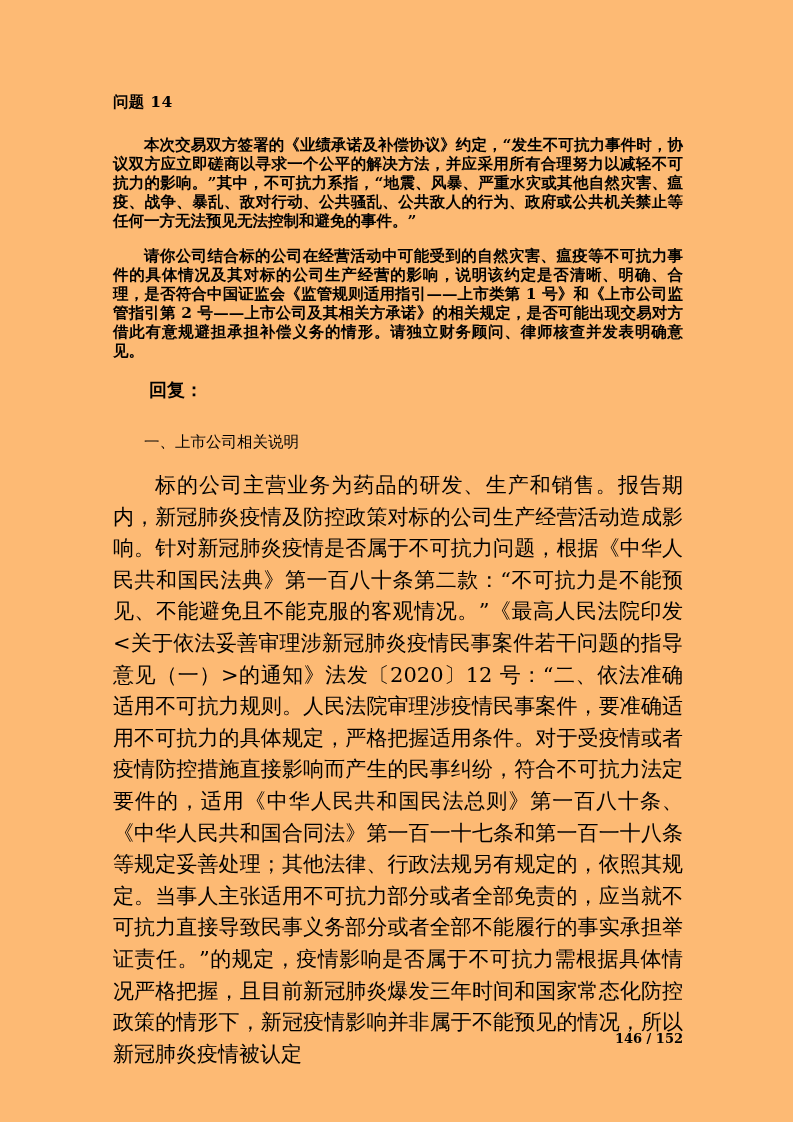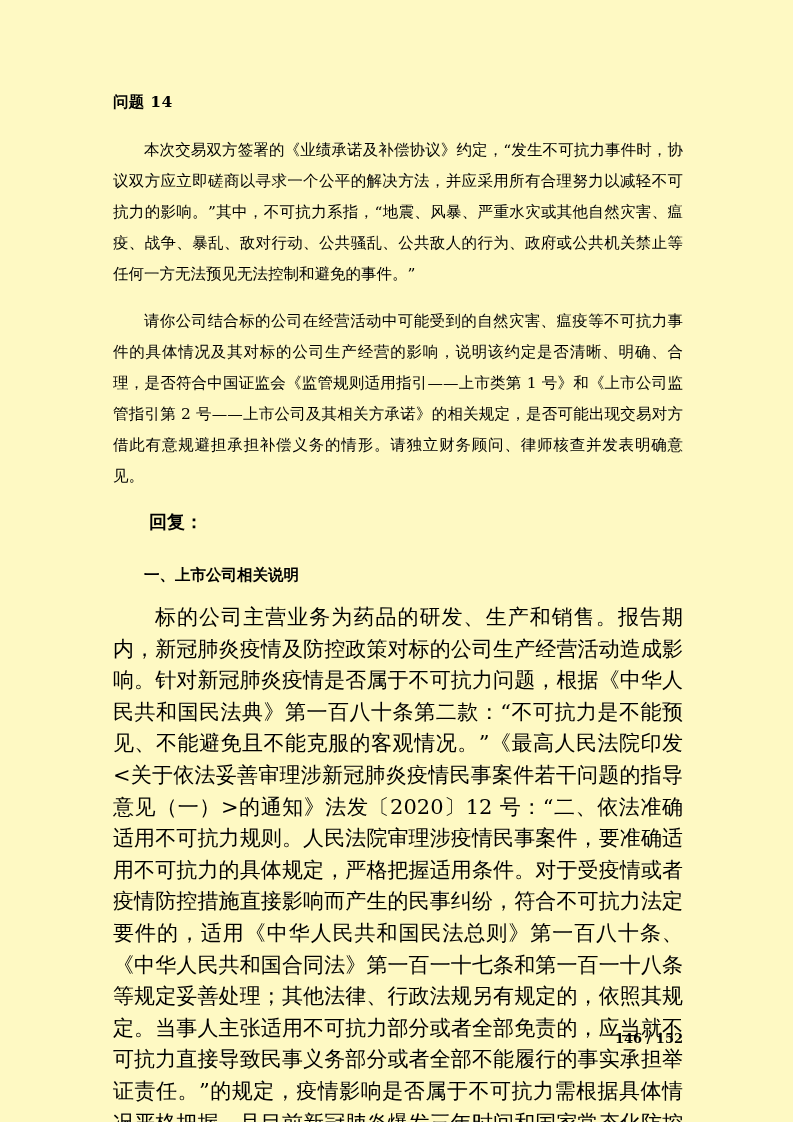--- a/index.html
+++ b/index.html
@@ -14,7 +14,7 @@
     position: relative;
     width: 793px;
     height: 1122px;
-    background: #fef9c3;
+    background: #fdba74;
     margin: 0 auto;
     box-sizing: border-box;
     overflow: hidden;

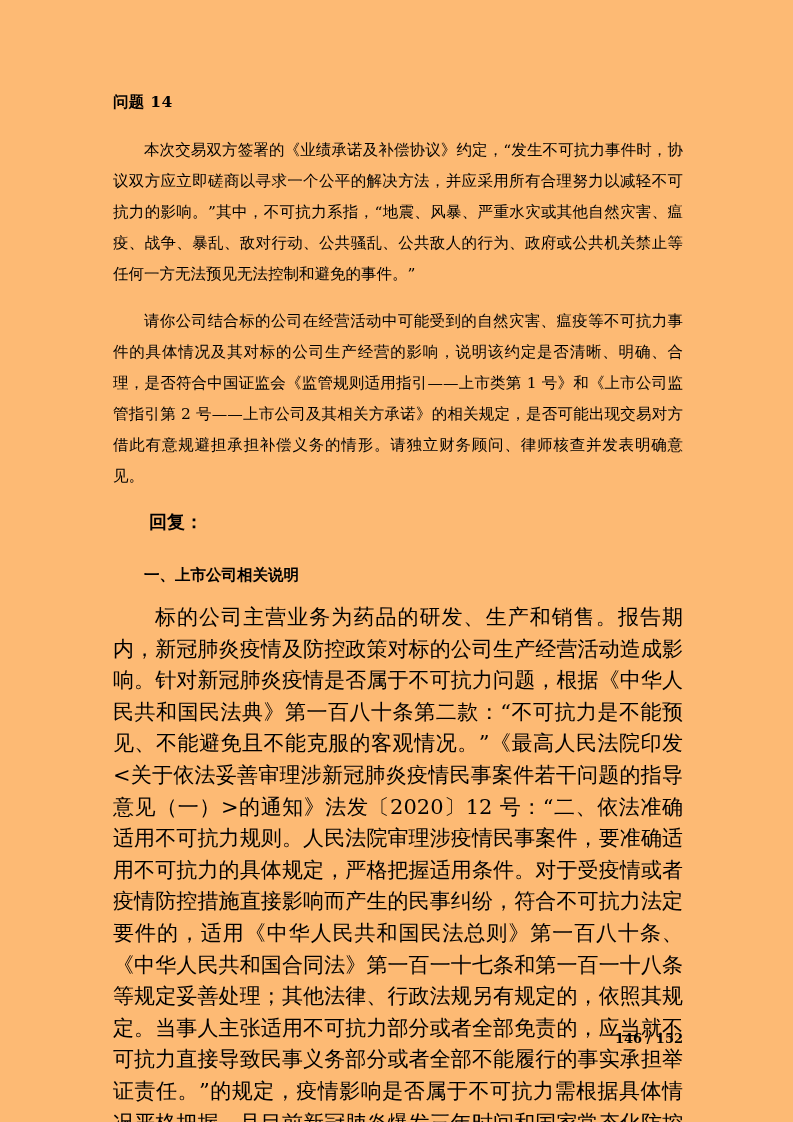--- a/index.html
+++ b/index.html
@@ -33,9 +33,9 @@
     color: #000;
   }
   p.body-bold {
-    font-weight: normal;
+    font-weight: bold;
     font-size: 15.5px;
-    line-height: 31px;
+    line-height: 19px;
     text-align: justify;
     text-justify: inter-ideograph;
     margin: 0 0 16px 0;

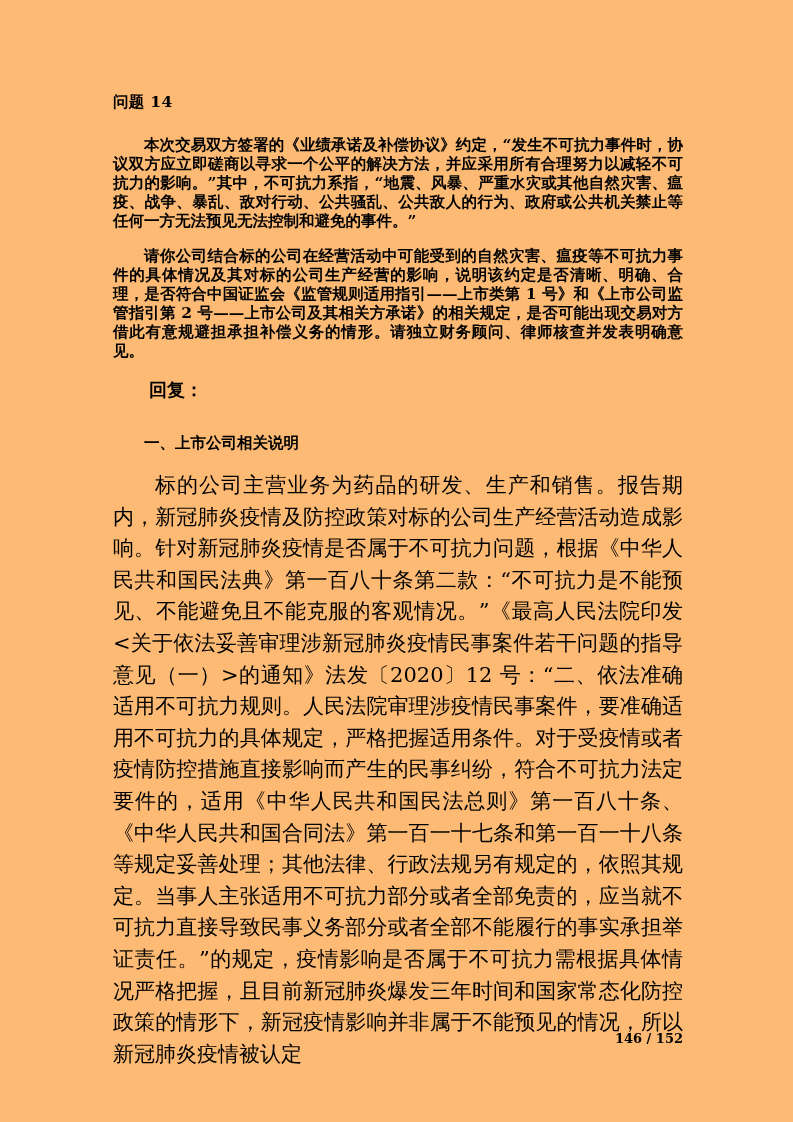--- a/index.html
+++ b/index.html
@@ -54,7 +54,7 @@
     color: #000;
   }
   p.section-head {
-    font-weight: bold;
+    font-weight: normal;
     font-size: 15.5px;
     line-height: 31px;
     margin: 0 0 12px 0;

